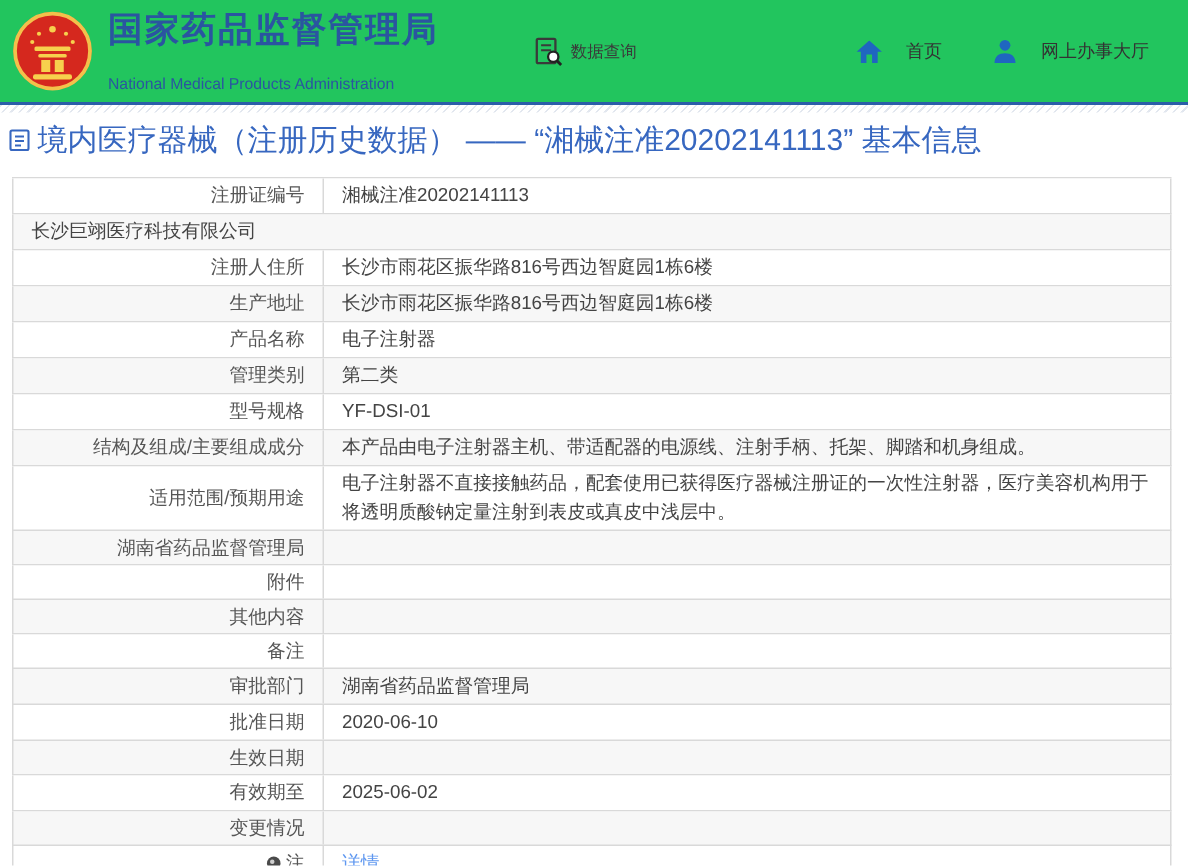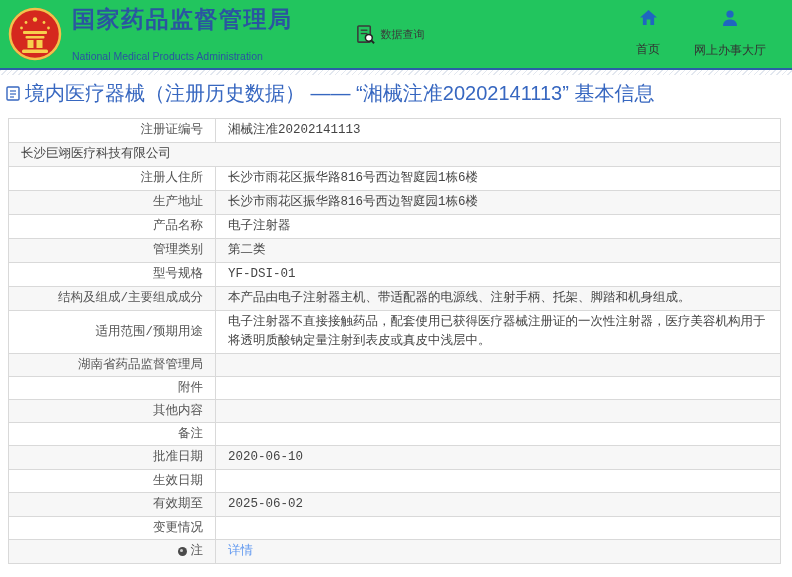--- a/index.html
+++ b/index.html
@@ -17,7 +17,7 @@
            font-size:11px; color:#3a3a3a; }
   .query svg { display:block; }
   .nav { margin-left:auto; display:flex; gap:34px; padding-right:10px; }
-  .nav-item { display:flex; flex-direction:column; align-items:center; gap:16px;
+  .nav-item { display:flex; flex-direction:row; align-items:center; gap:16px;
               font-size:12px; color:#333; cursor:pointer;text-align:center; }
   .hatch { height:5px; background:repeating-linear-gradient(135deg,#e2e7ef 0 1px,#ffffff 1px 4px); }
 

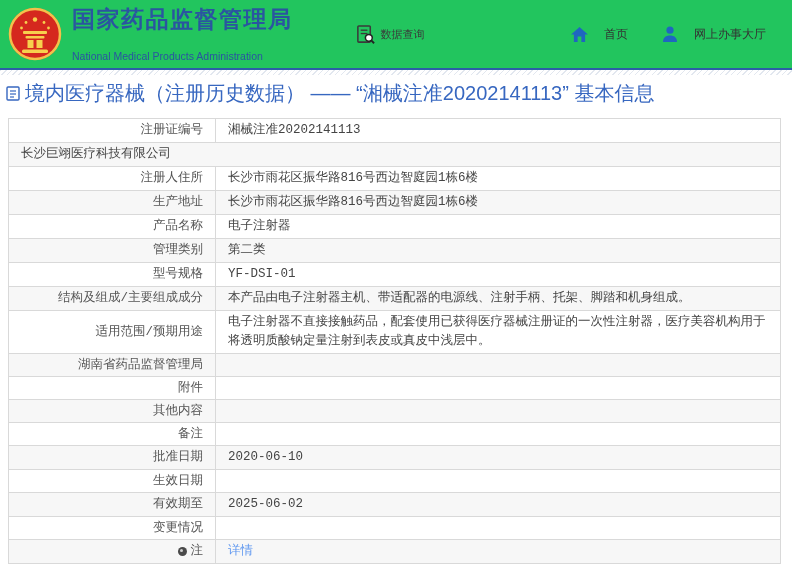--- a/index.html
+++ b/index.html
@@ -28,7 +28,7 @@
 
   
   .table { margin:6px 11px 0 8px; border-top:1px solid #d9d9d9; }
-  .row { display:flex; border:1px solid #d9d9d9; border-top:none; min-height:23px; background:#fff;font-family:Liberation Mono, monospace; }
+  .row { display:flex; border:1px solid #d9d9d9; border-top:none; min-height:23px; background:#fff; }
   .row:nth-child(even) { background:#f7f7f7; }
   .cell-label { width:207px; flex:0 0 auto; display:flex; align-items:center; justify-content:flex-end;
                 padding:2px 12px 2px 4px; border-right:1px solid #d9d9d9;

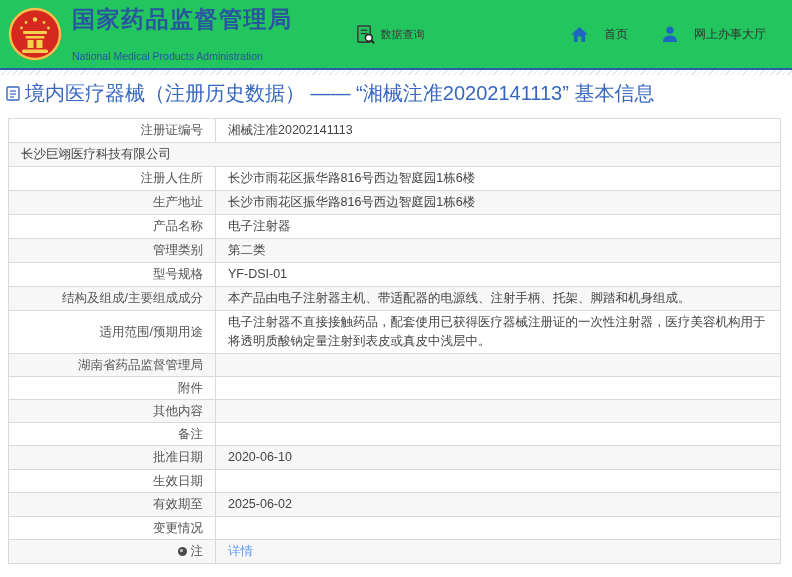--- a/index.html
+++ b/index.html
@@ -181,6 +181,12 @@
     </div>
     <div class="row">
       <div class="cell-label">
+        <span>审批部门</span>
+      </div>
+      <div class="cell-value">湖南省药品监督管理局</div>
+    </div>
+    <div class="row">
+      <div class="cell-label">
         <span>批准日期</span>
       </div>
       <div class="cell-value">2020-06-10</div>

